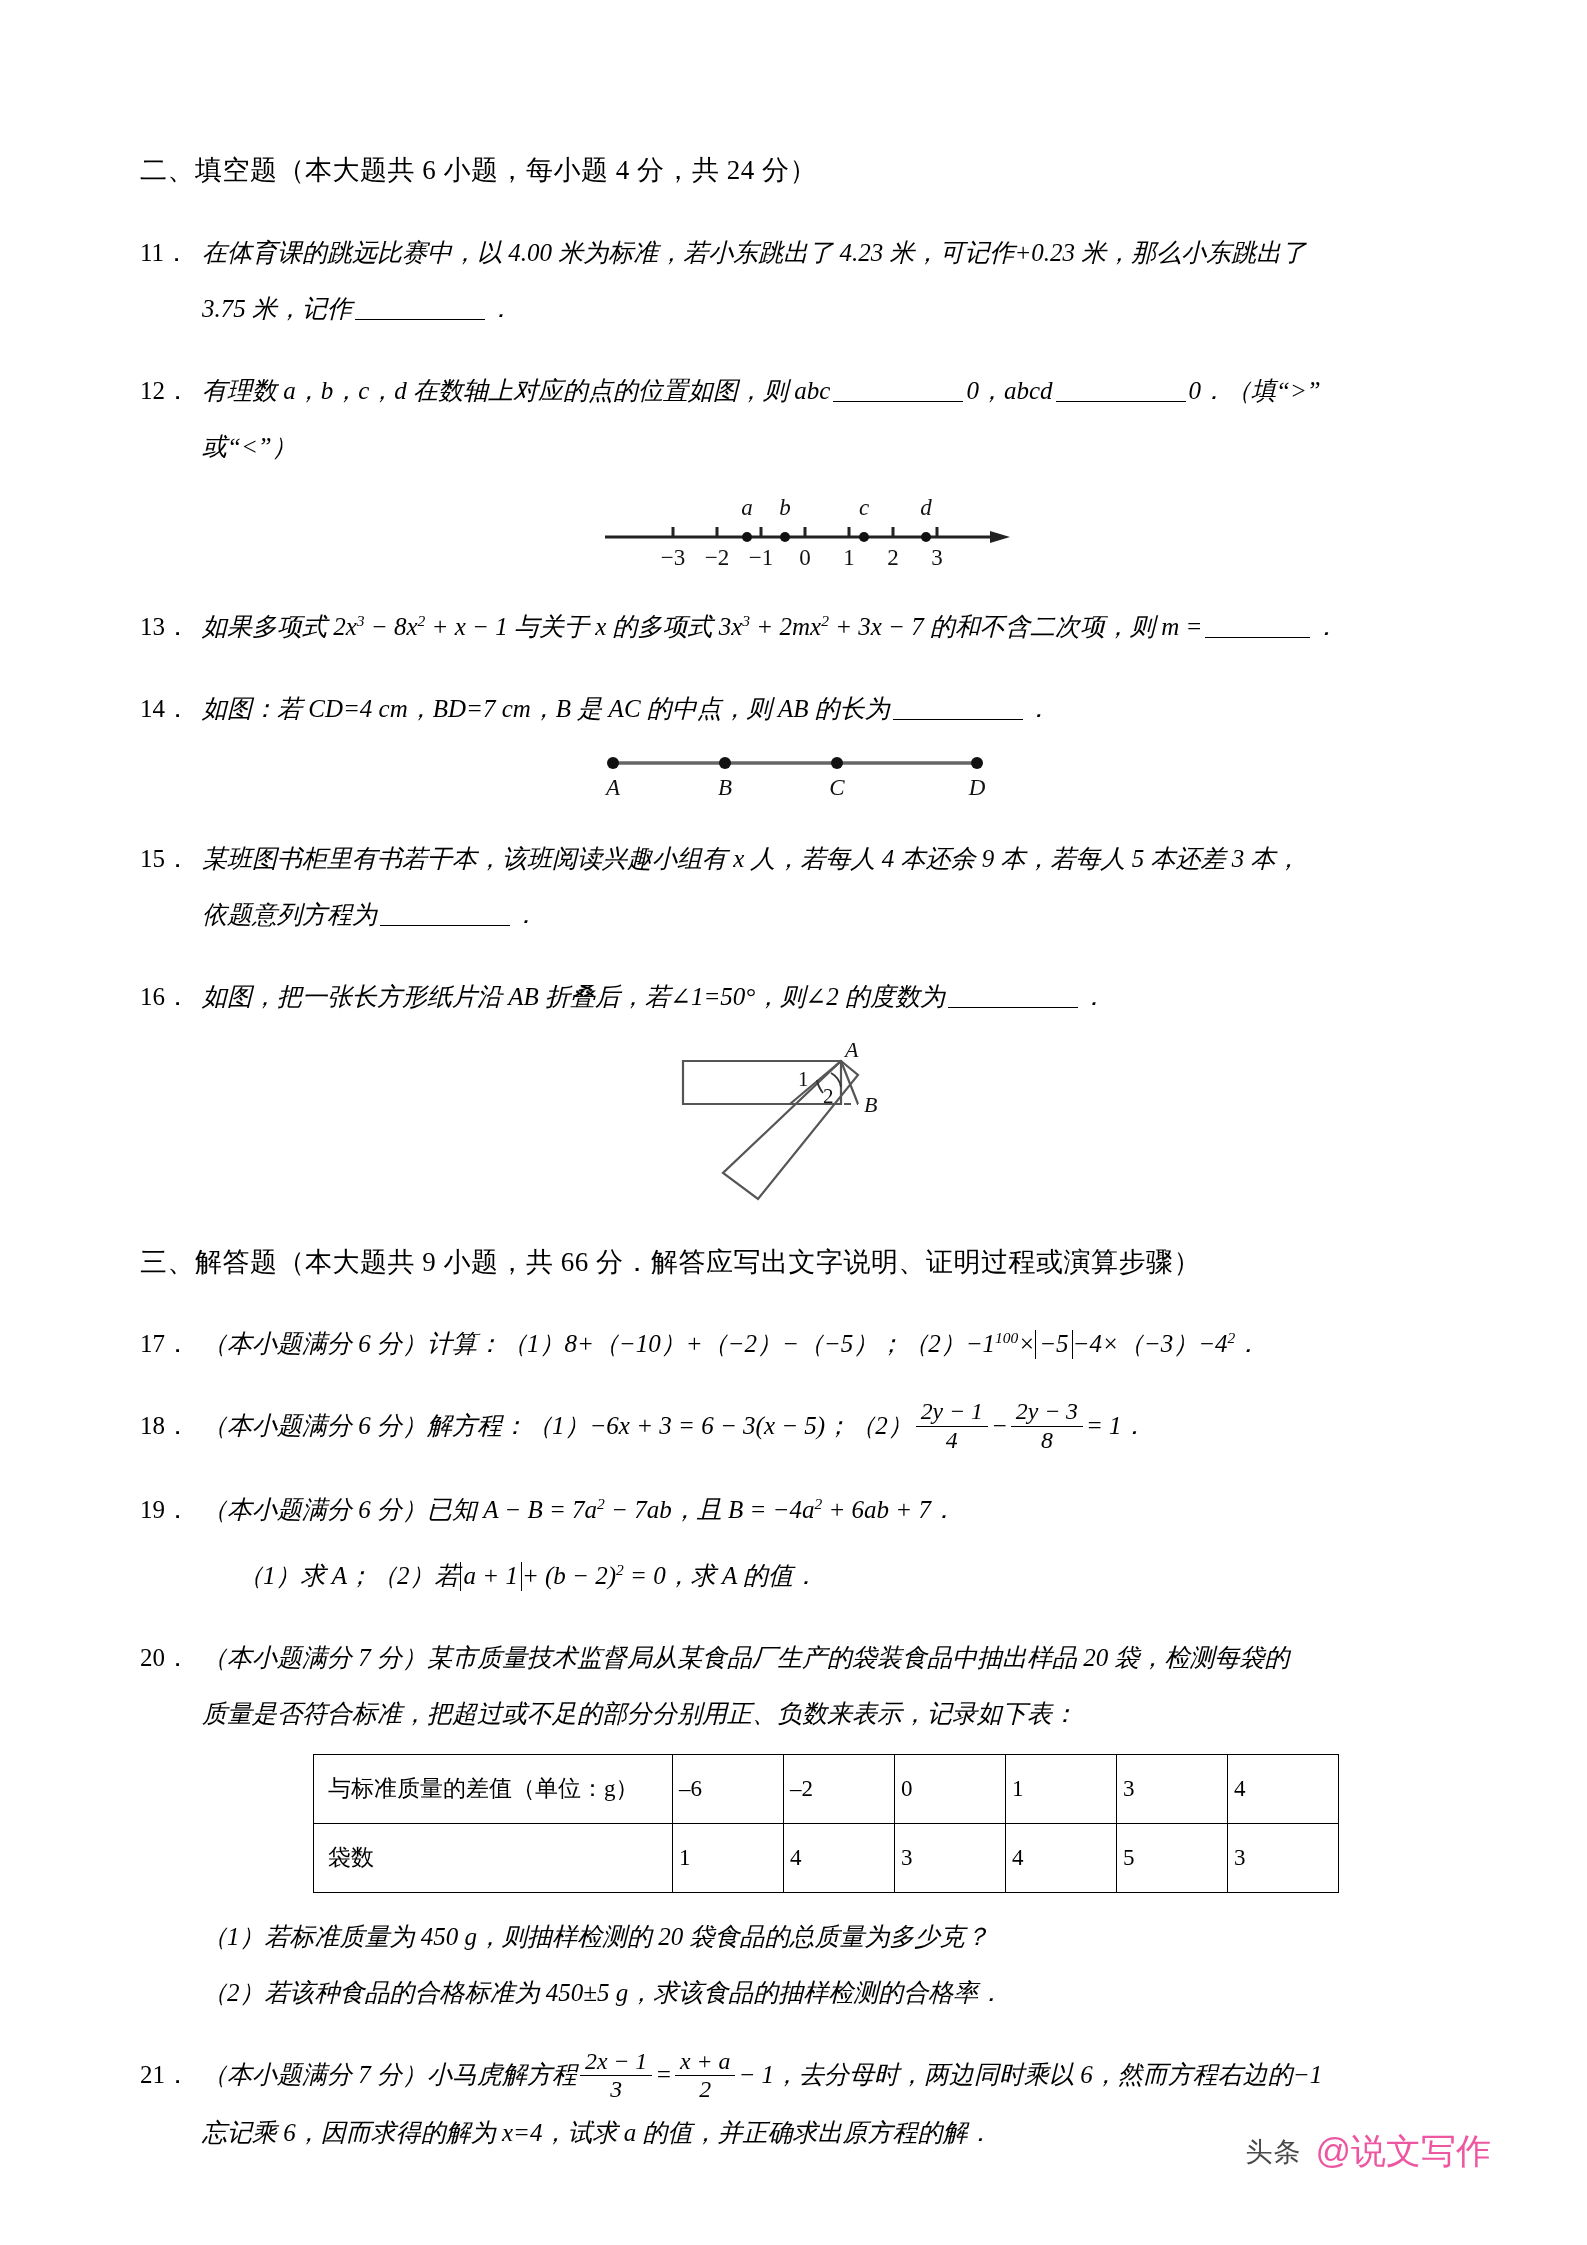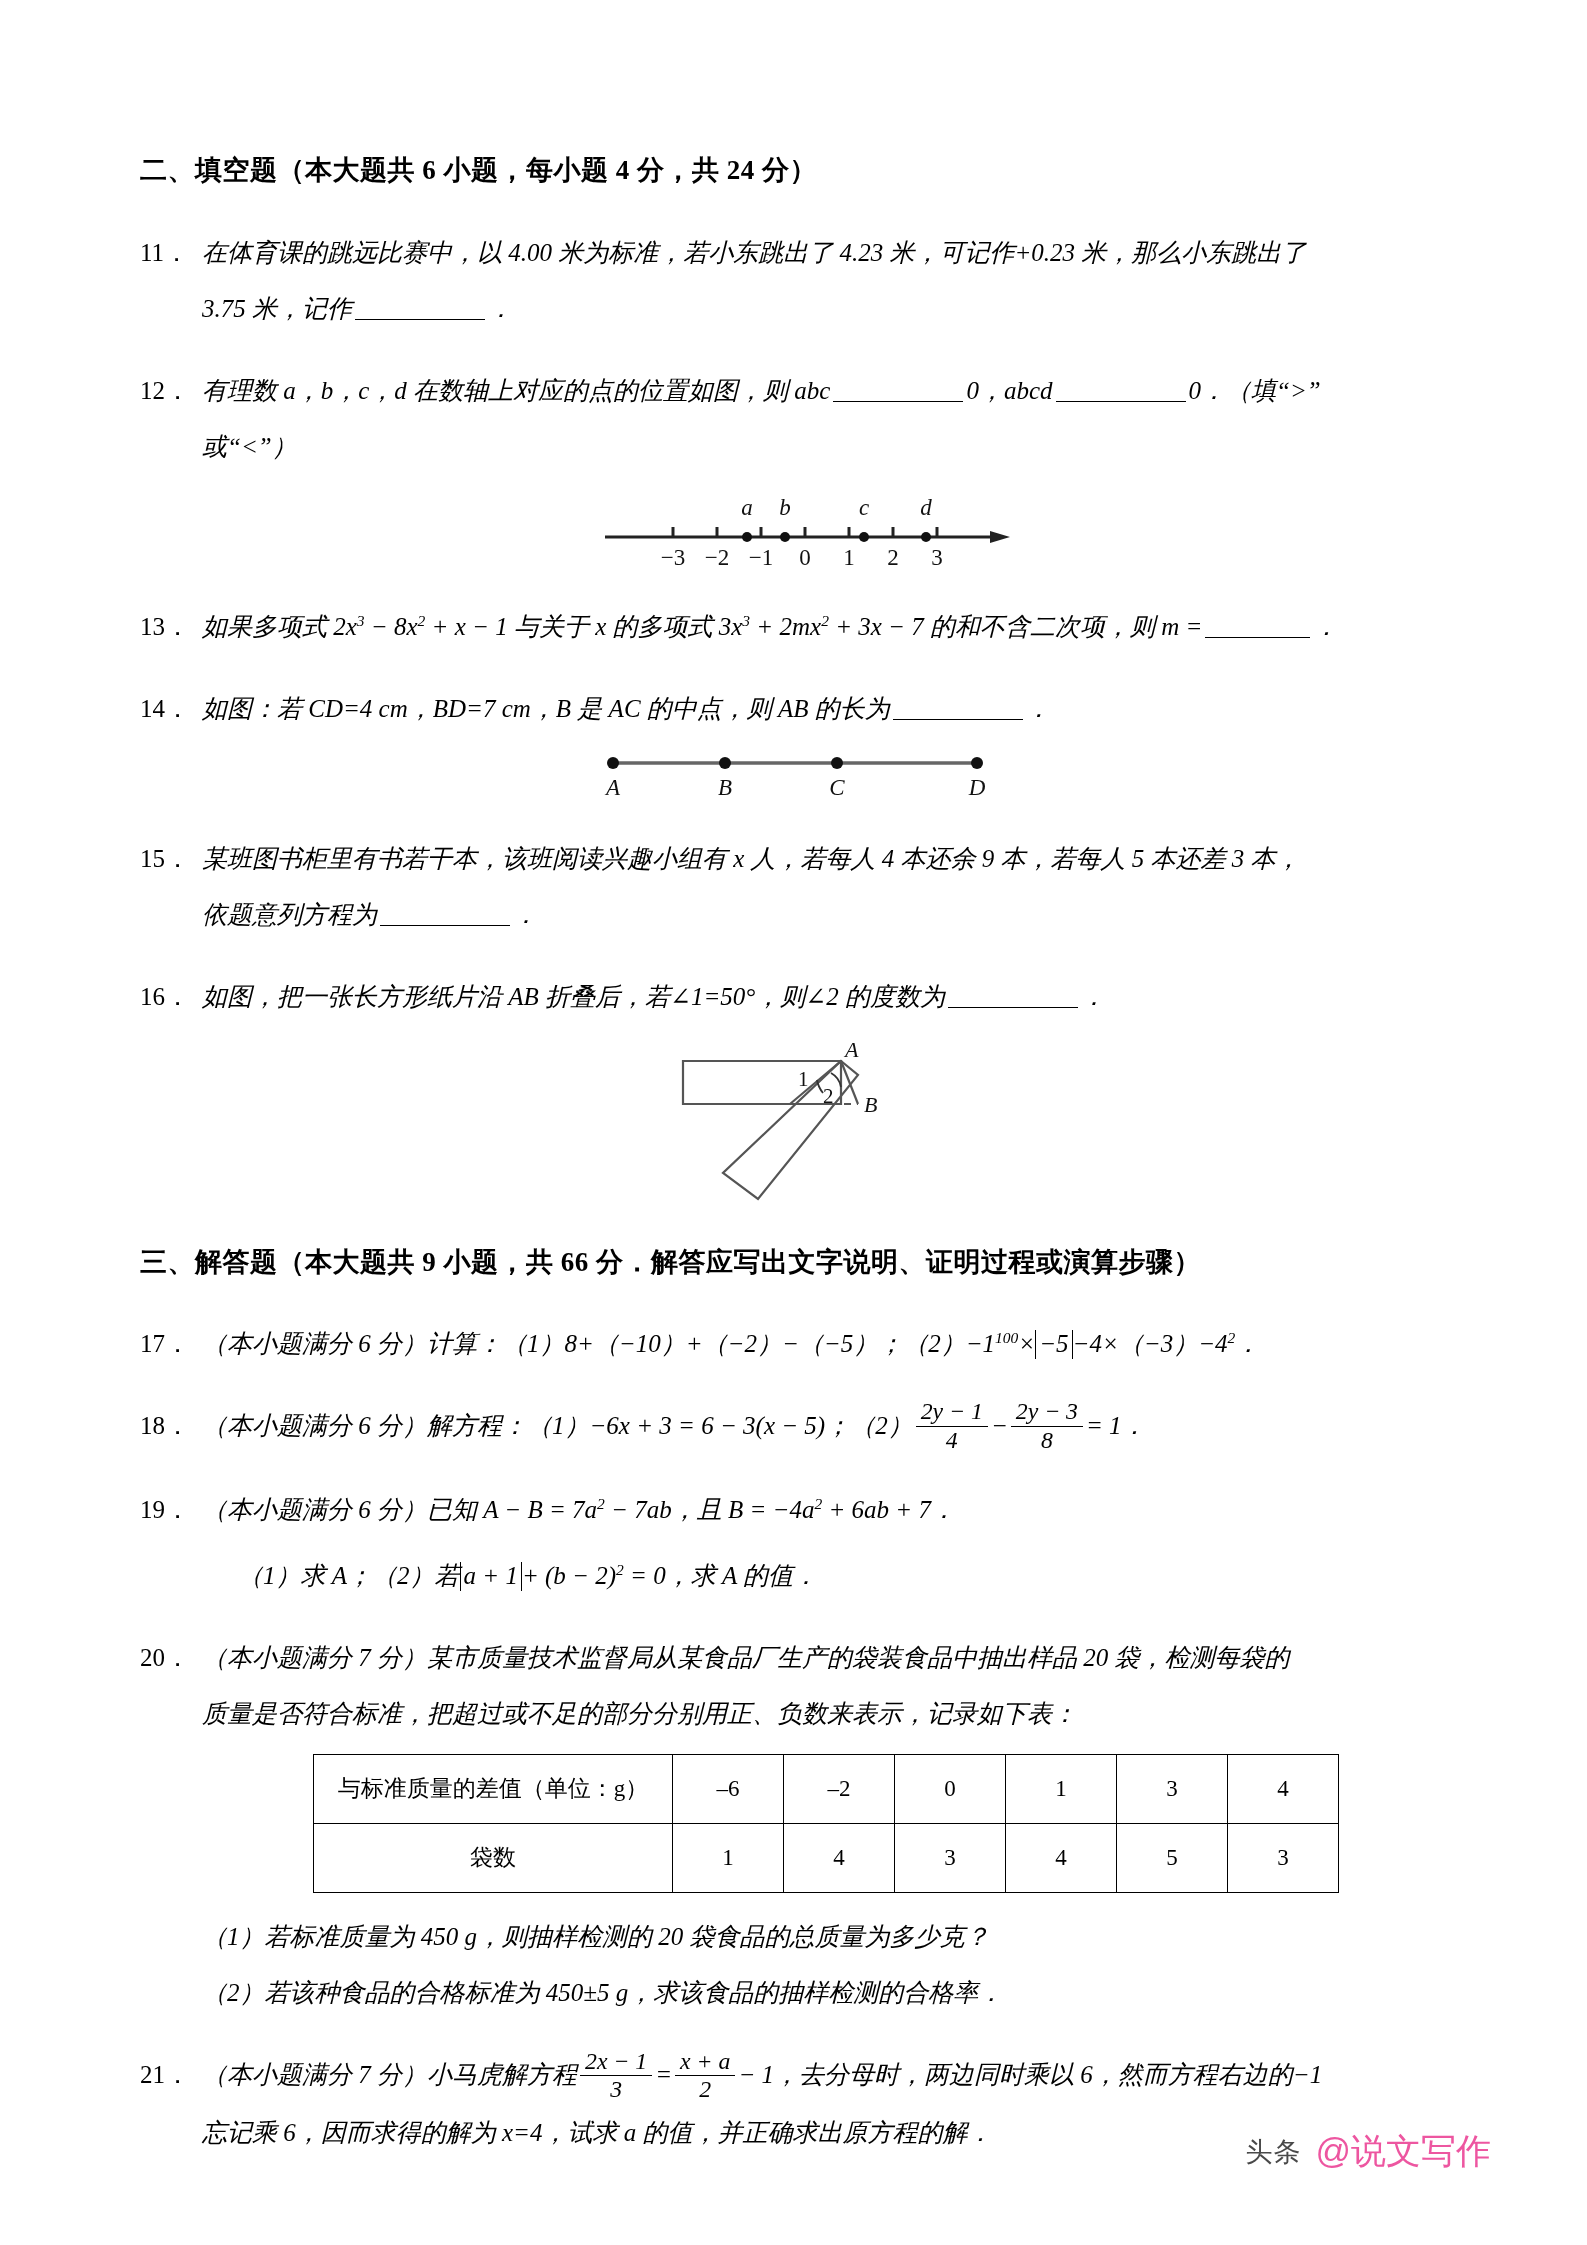--- a/index.html
+++ b/index.html
@@ -28,7 +28,7 @@
   }
   
   .sec-head {
-    font-weight: bold;
+    font-weight: normal;
     font-size: 27px;
     letter-spacing: 0.5px;
     margin: 0 0 34px 0;

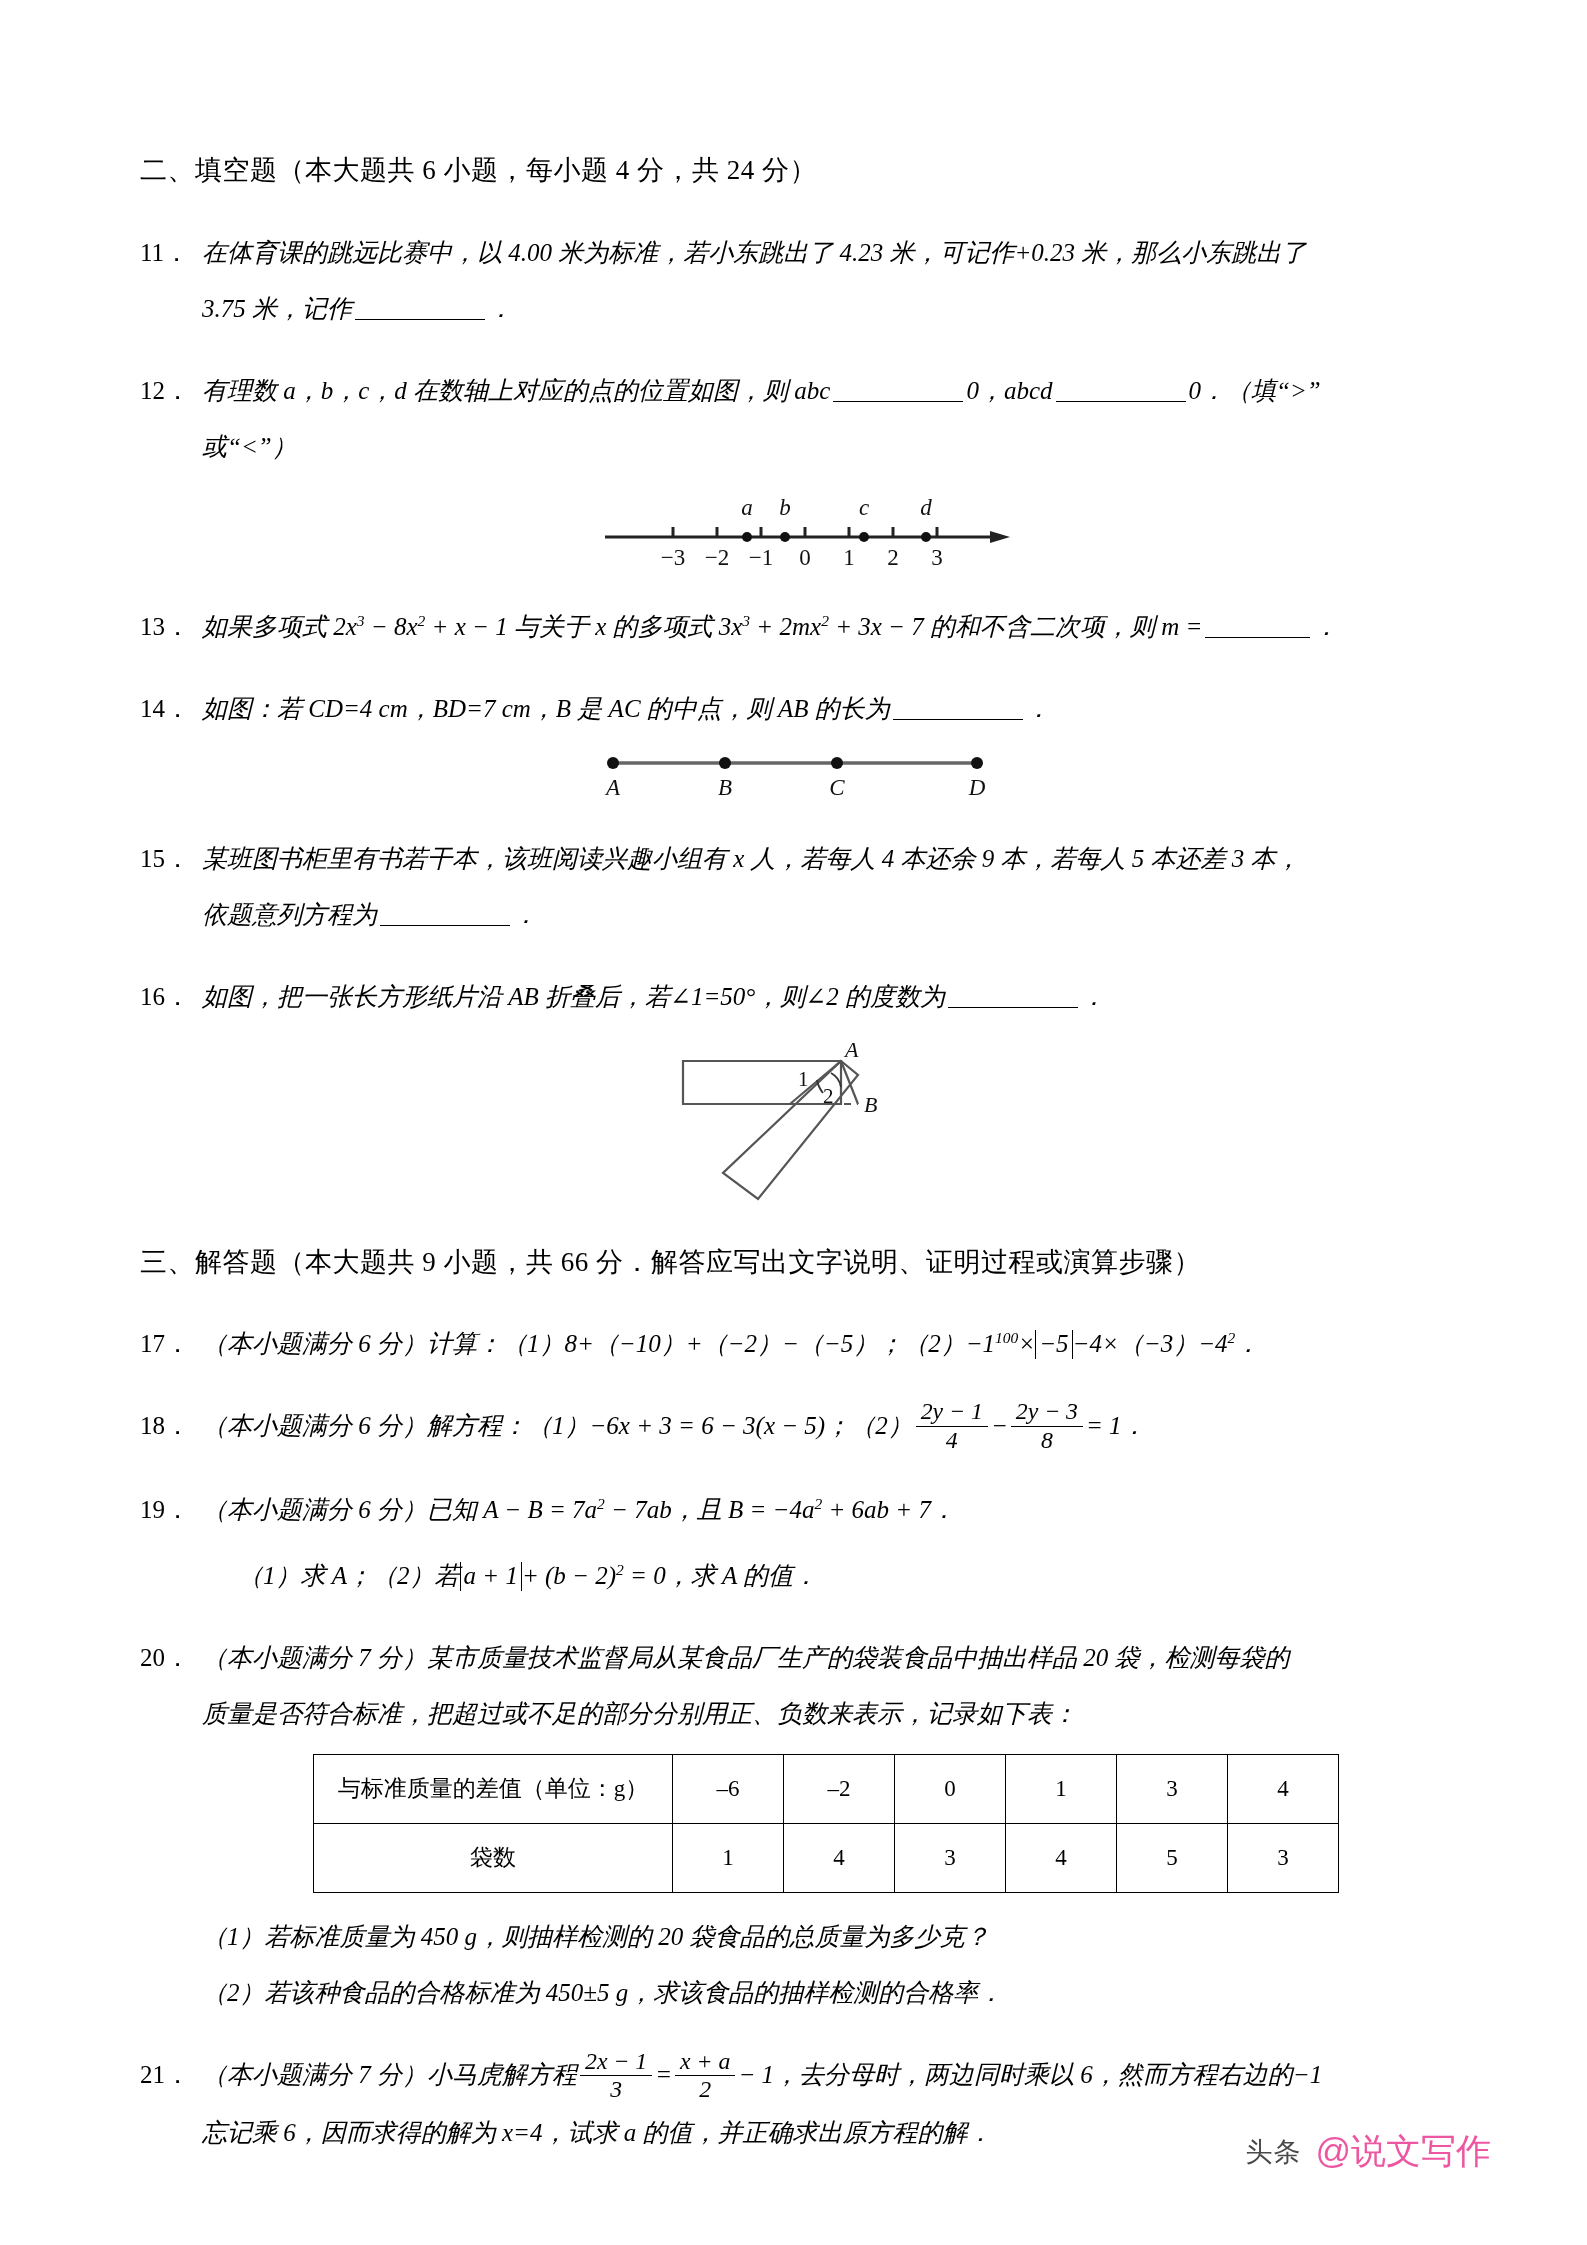--- a/index.html
+++ b/index.html
@@ -101,7 +101,7 @@
   table.data td {
     border: 1.6px solid #000;
     height: 68px;
-    text-align: center;
+    text-align: left;
     vertical-align: middle;
     padding: 0 6px;
   }

